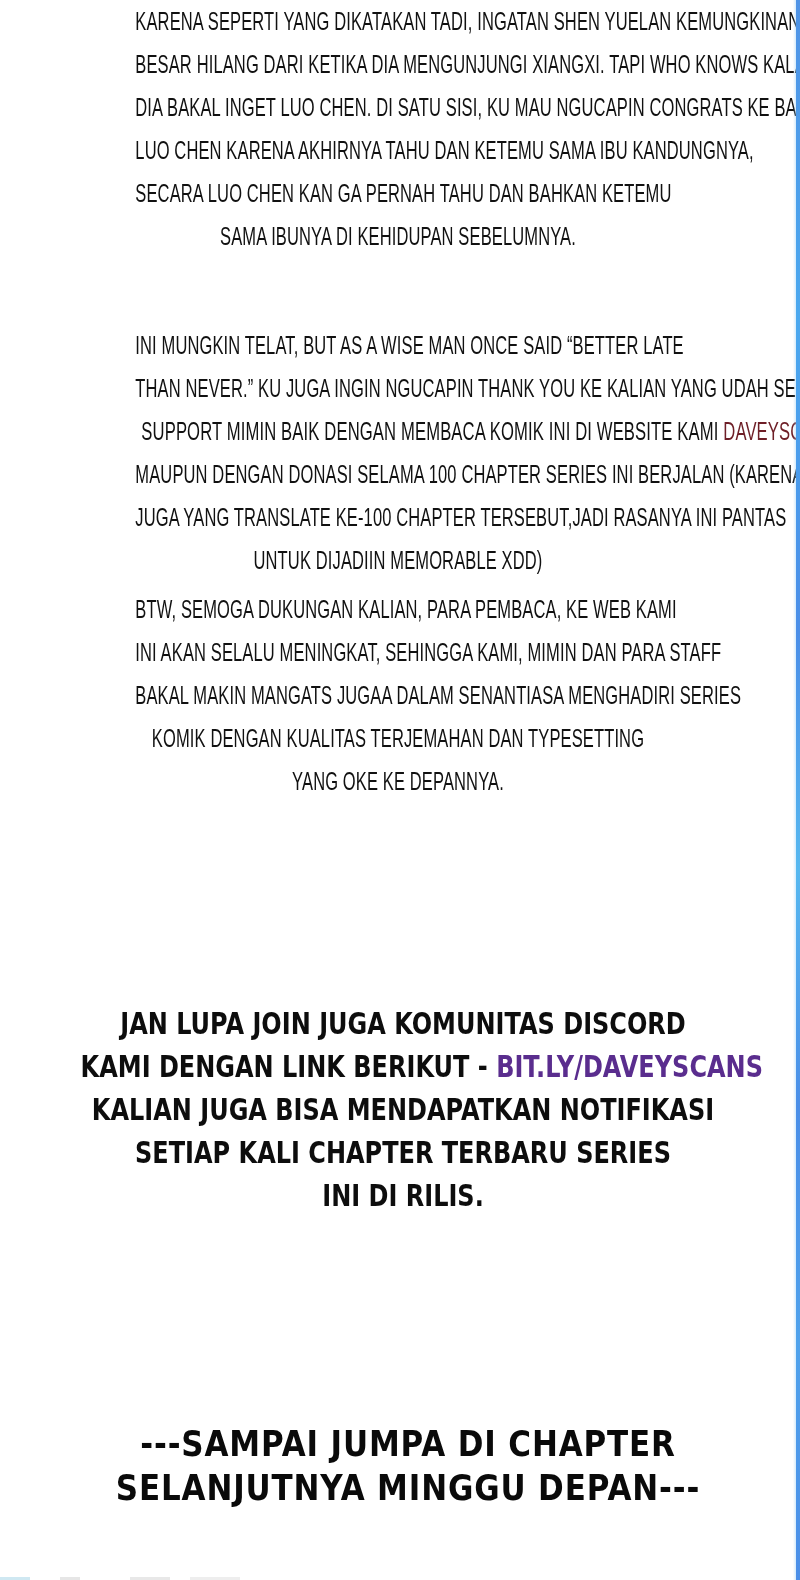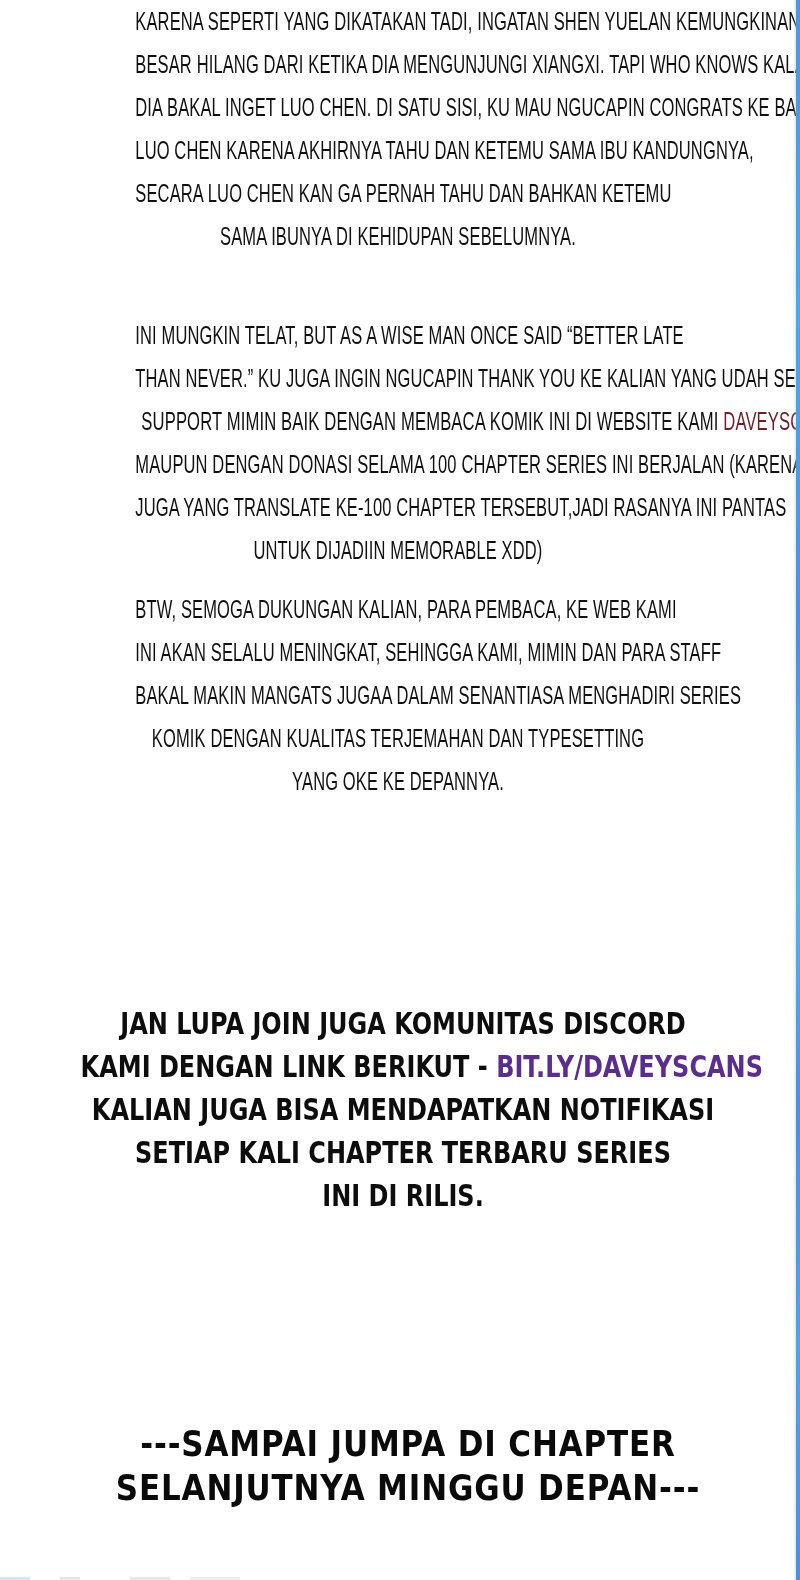--- a/index.html
+++ b/index.html
@@ -121,7 +121,7 @@
     <span class="line">SAMA IBUNYA DI KEHIDUPAN SEBELUMNYA.</span>
   </div>
 
-  <div class="para" style="top: 314px;">
+  <div class="para" style="top: 324px;">
     <span class="line">INI MUNGKIN TELAT, BUT AS A WISE MAN ONCE SAID “BETTER LATE</span>
     <span class="line">THAN NEVER.” KU JUGA INGIN NGUCAPIN THANK YOU KE KALIAN YANG UDAH SELALU</span>
     <span class="line" style="transform: scaleX(0.665) translateX(12px);"><span>SUPPORT MIMIN BAIK DENGAN MEMBACA KOMIK INI DI WEBSITE KAMI </span><span class="link-red">DAVEYSCANS.COM</span></span>

